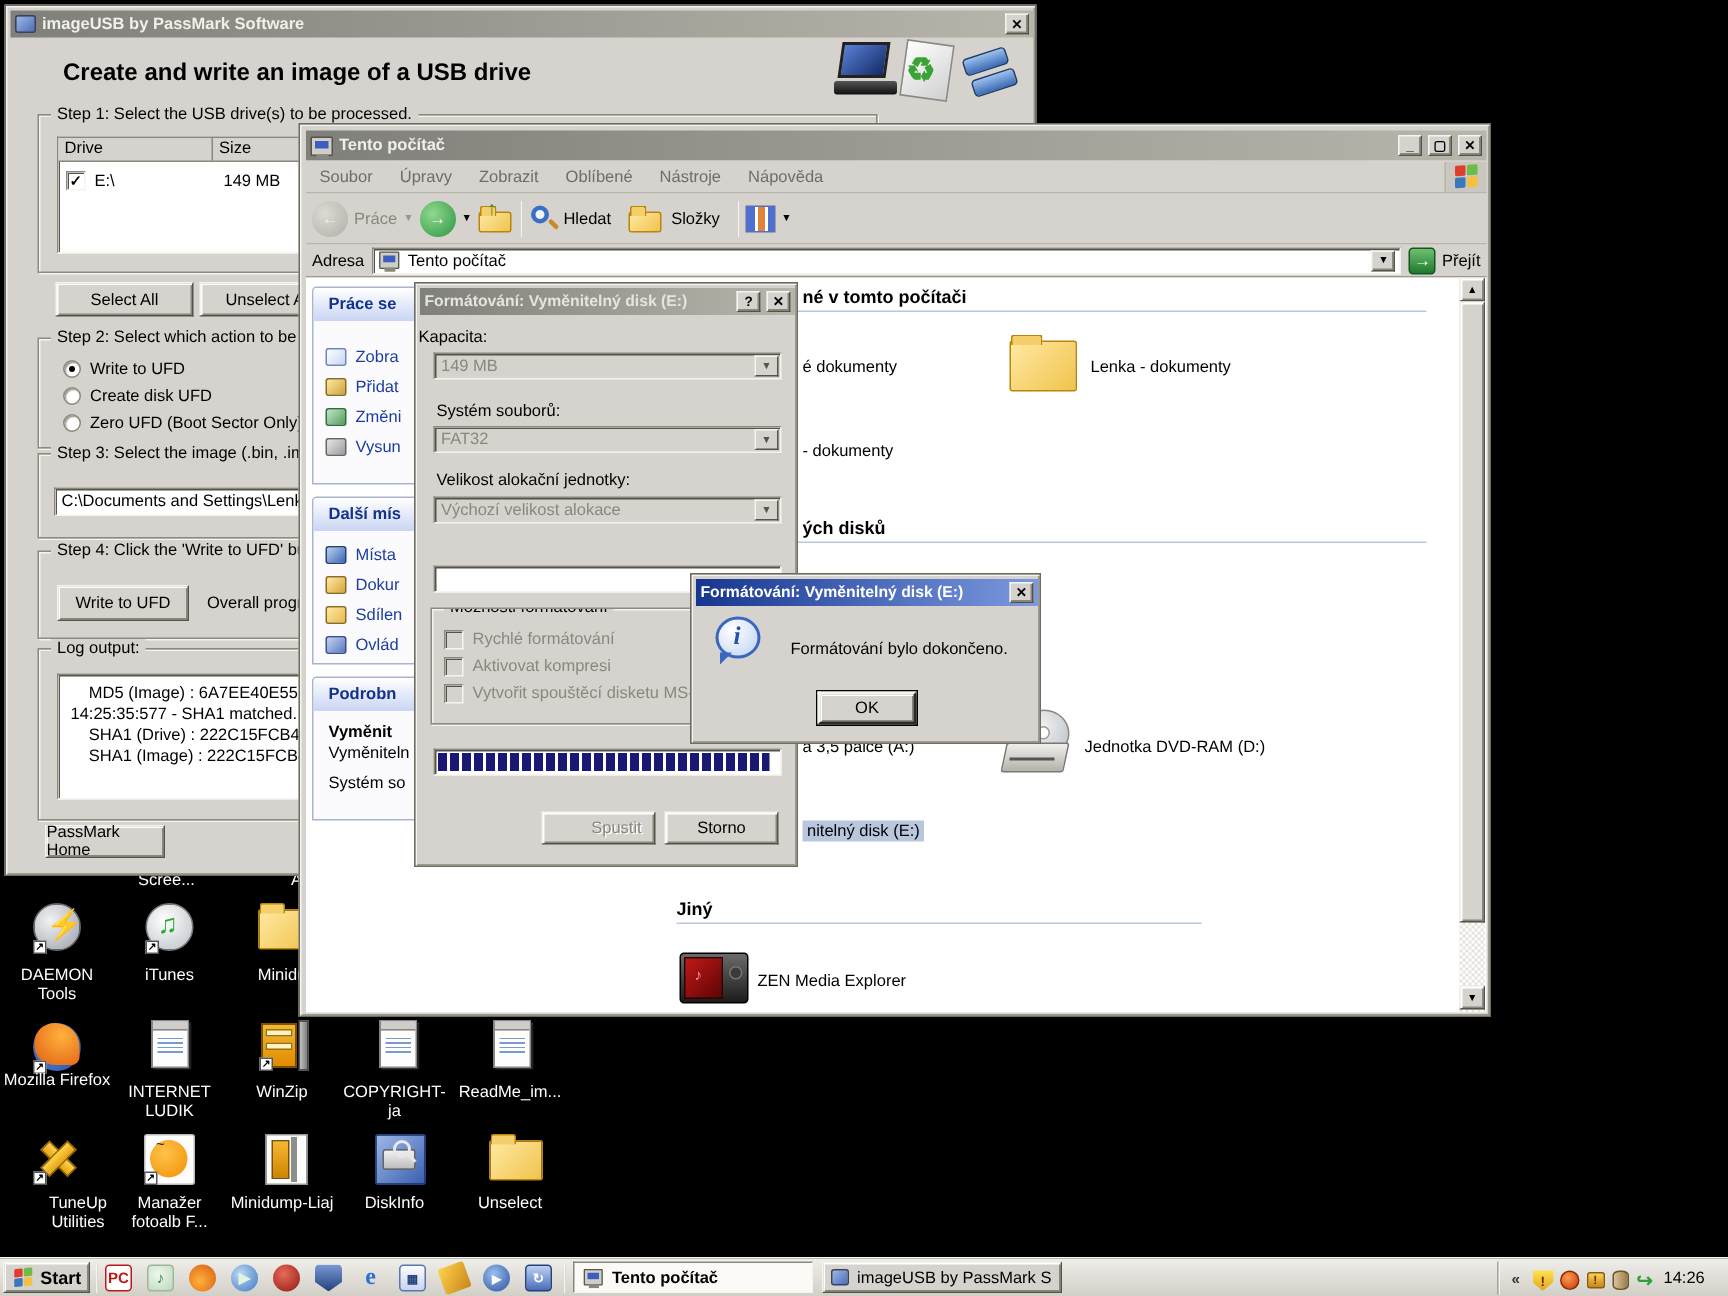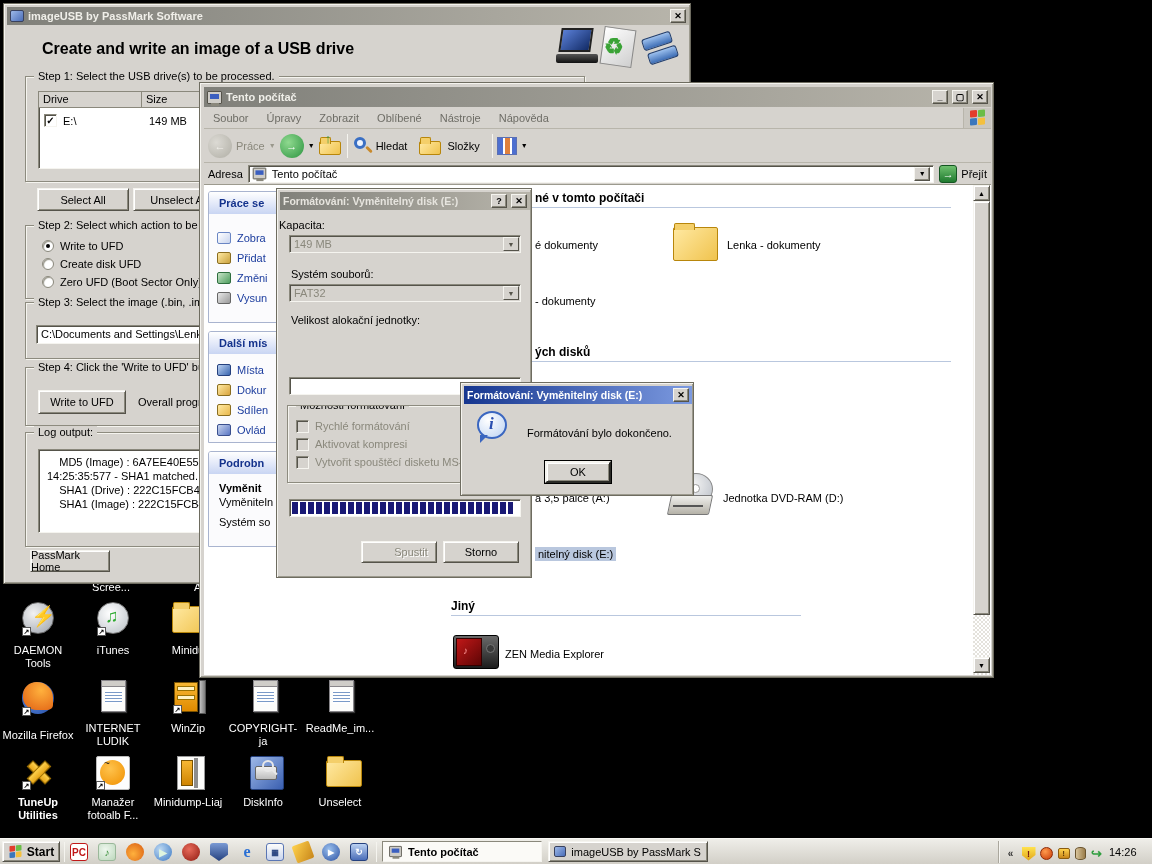--- a/index.html
+++ b/index.html
@@ -418,6 +418,10 @@
   </div>
 
   <div class="abs" style="left:14px; top:125px;">Velikost alokační jednotky:</div>
+  <div class="combo" style="left:12px; top:142px; width:232px; background:#d6d3ce;">
+    <span class="val gray">Výchozí velikost alokace</span>
+      <span class="arrow">▼</span>
+  </div>
 
   <div class="abs" style="left:14px; top:188px;">Jmenovka svazku:</div>
   <div class="sunken abs" style="left:12px; top:188px; width:232px; height:18px;"></div>

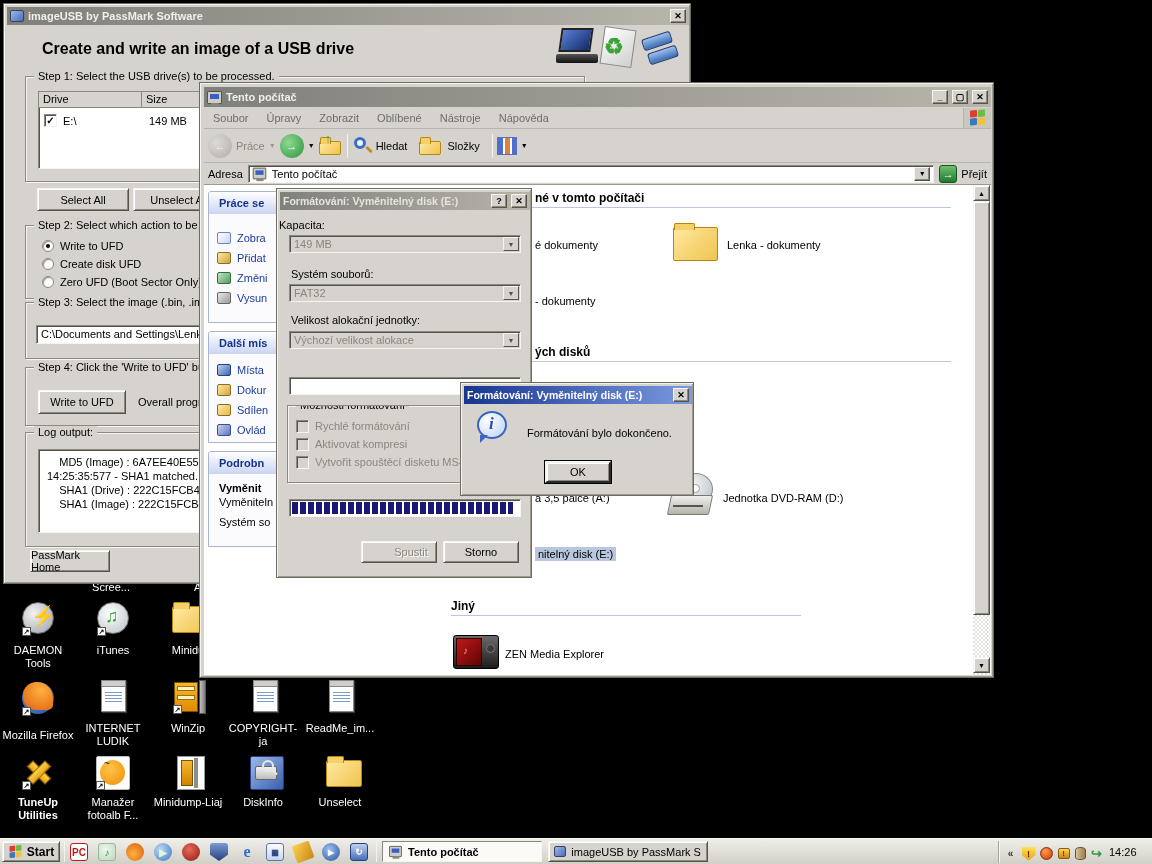--- a/index.html
+++ b/index.html
@@ -133,7 +133,7 @@
 </div>
 <div class="notepad" style="left:253px; top:680px; width:25px; height:32px;"></div>
 <div class="notepad" style="left:329px; top:680px; width:25px; height:32px;"></div>
-<div class="desk-label" style="left:1px;  top:729px;">Mozilla Firefox</div>
+<div class="desk-label" style="left:1px;  top:714px;">Mozilla Firefox</div>
 <div class="desk-label" style="left:76px; top:722px;">INTERNET LUDIK</div>
 <div class="desk-label" style="left:151px;top:722px;">WinZip</div>
 <div class="desk-label" style="left:226px;top:722px;">COPYRIGHT-ja</div>

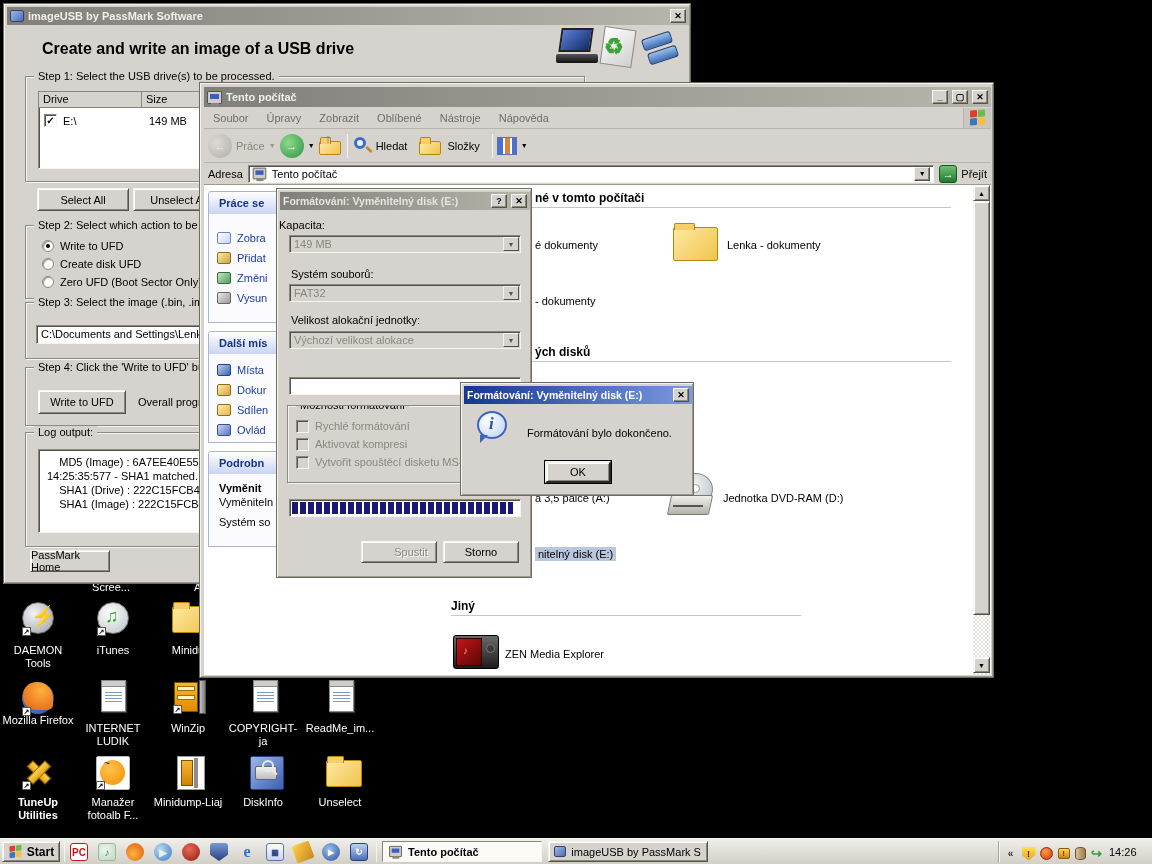--- a/index.html
+++ b/index.html
@@ -162,7 +162,7 @@
   <div class="abs" style="left:21px;top:15px;width:7px;height:2px;background:#e8e8e8;transform:rotate(45deg);"></div>
 </div>
 <div class="folder" style="left:326px; top:760px; width:36px; height:27px;"></div>
-<div class="desk-label" style="left:1px;  top:796px;font-weight:bold;">TuneUp Utilities</div>
+<div class="desk-label" style="left:15px;  top:796px;">TuneUp Utilities</div>
 <div class="desk-label" style="left:76px; top:796px;">Manažer fotoalb F...</div>
 <div class="desk-label" style="left:151px;top:796px;">Minidump-Liaj</div>
 <div class="desk-label" style="left:226px;top:796px;">DiskInfo</div>

